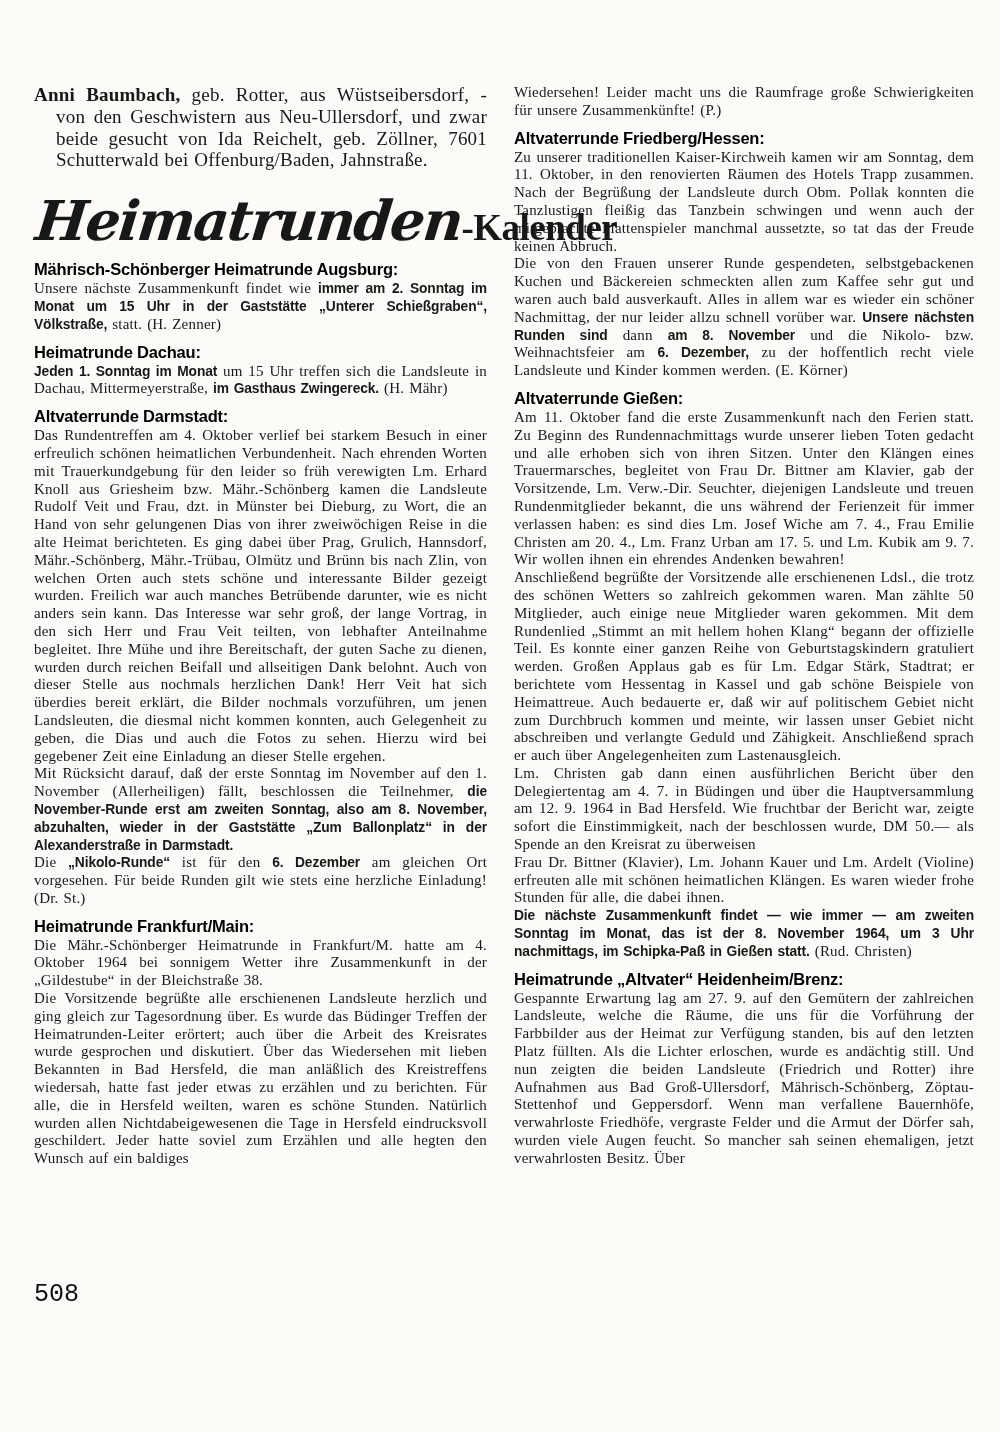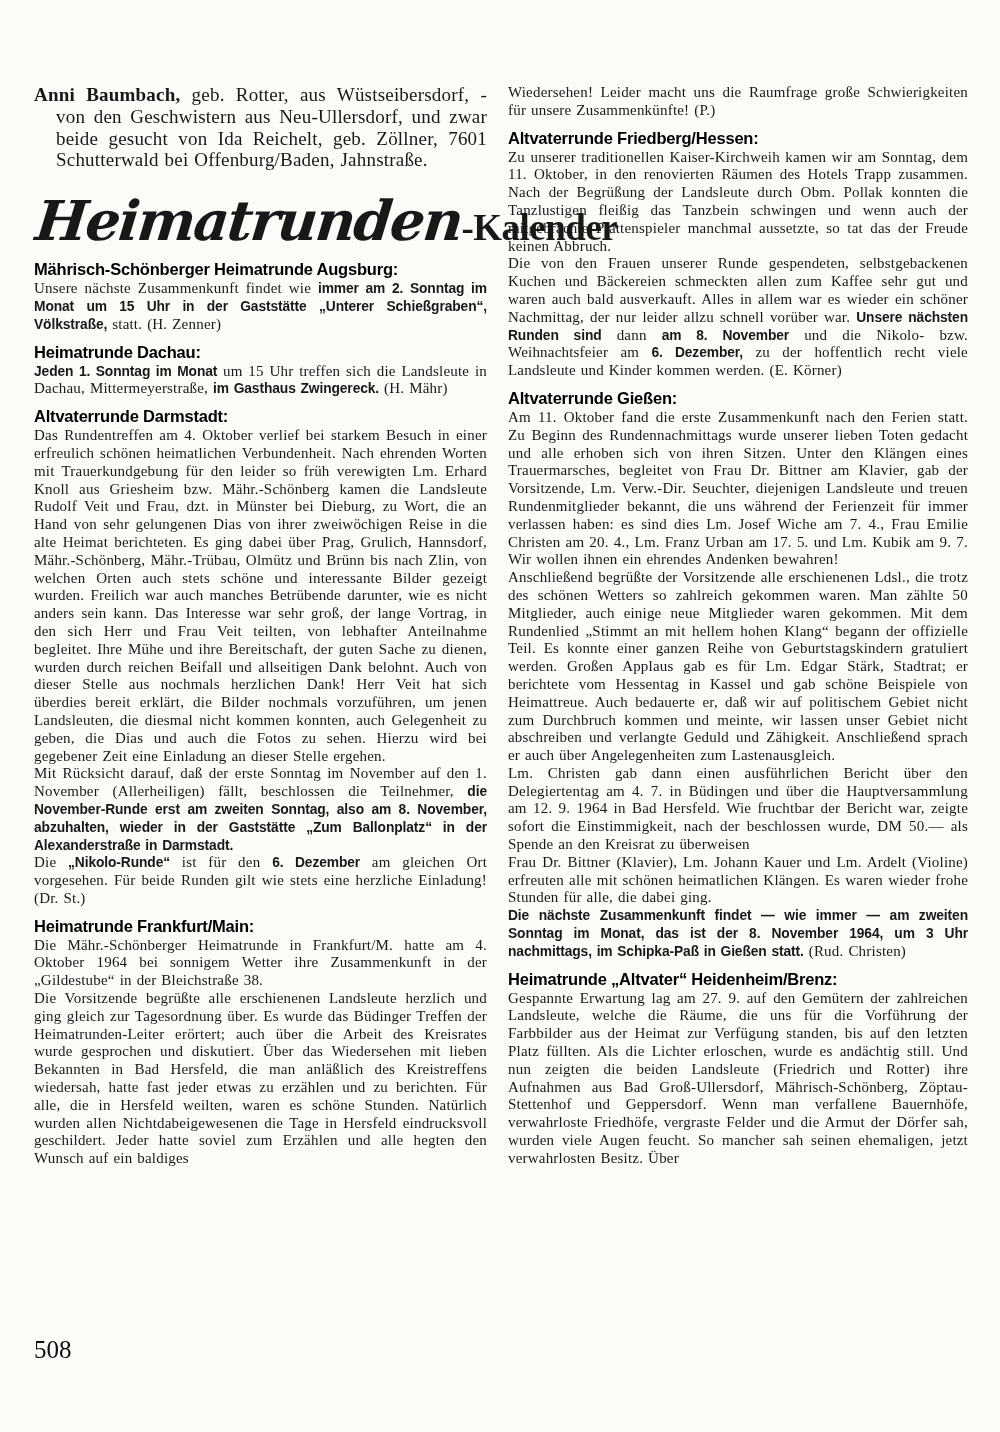--- a/index.html
+++ b/index.html
@@ -13,7 +13,7 @@
     color:#181818;
     font-family:"Liberation Serif", serif;
   }
-  .columns { display:flex; gap:21px; }
+  .columns { display:flex; gap:27px; }
   .col { width:453px; }
   .col-right { width:460px; }
 

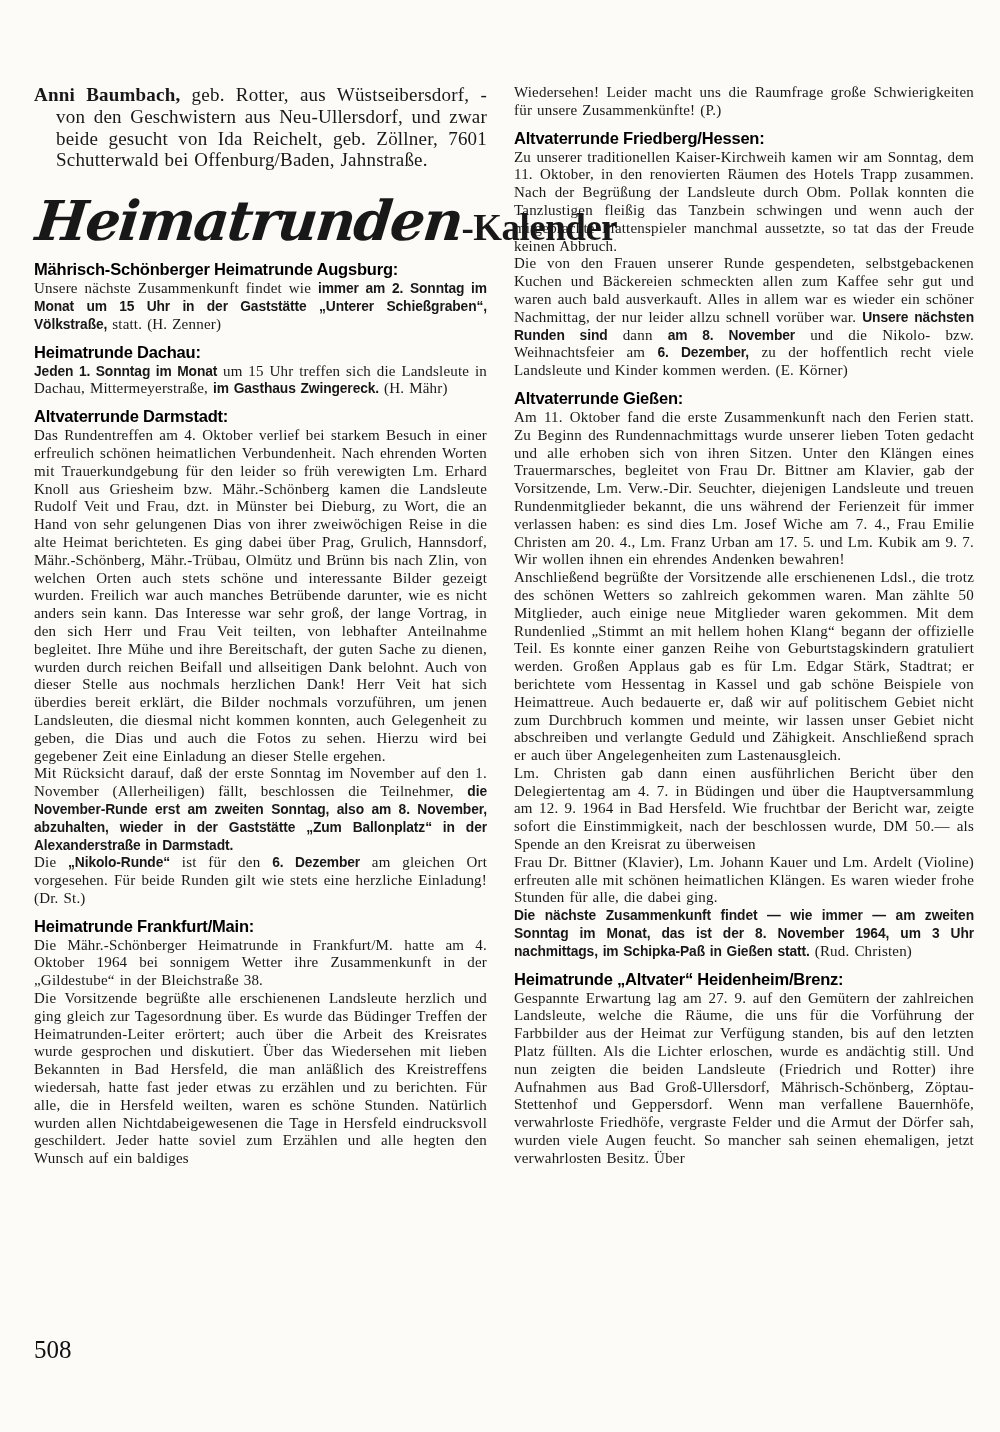--- a/index.html
+++ b/index.html
@@ -133,7 +133,7 @@
             <p class="para"><span class="seg">Am 11. Oktober fand die erste Zusammenkunft nach den Ferien statt. Zu Beginn des Rundennachmittags wurde unserer lieben Toten gedacht und alle erhoben sich von ihren Sitzen. Unter den Klängen eines Trauermarsches, begleitet von Frau Dr. Bittner am Klavier, gab der Vorsitzende, Lm. Verw.-Dir. Seuchter, diejenigen Landsleute und treuen Rundenmitglieder bekannt, die uns während der Ferienzeit für immer verlassen haben: es sind dies Lm. Josef Wiche am 7. 4., Frau Emilie Christen am 20. 4., Lm. Franz Urban am 17. 5. und Lm. Kubik am 9. 7. Wir wollen ihnen ein ehrendes Andenken bewahren!</span></p>
             <p class="para"><span class="seg">Anschließend begrüßte der Vorsitzende alle erschienenen Ldsl., die trotz des schönen Wetters so zahlreich gekommen waren. Man zählte 50 Mitglieder, auch einige neue Mitglieder waren gekommen. Mit dem Rundenlied „Stimmt an mit hellem hohen Klang“ begann der offizielle Teil. Es konnte einer ganzen Reihe von Geburtstagskindern gratuliert werden. Großen Applaus gab es für Lm. Edgar Stärk, Stadtrat; er berichtete vom Hessentag in Kassel und gab schöne Beispiele von Heimattreue. Auch bedauerte er, daß wir auf politischem Gebiet nicht zum Durchbruch kommen und meinte, wir lassen unser Gebiet nicht abschreiben und verlangte Geduld und Zähigkeit. Anschließend sprach er auch über Angelegenheiten zum Lastenausgleich.</span></p>
             <p class="para"><span class="seg">Lm. Christen gab dann einen ausführlichen Bericht über den Delegiertentag am 4. 7. in Büdingen und über die Hauptversammlung am 12. 9. 1964 in Bad Hersfeld. Wie fruchtbar der Bericht war, zeigte sofort die Einstimmigkeit, nach der beschlossen wurde, DM 50.— als Spende an den Kreisrat zu überweisen</span></p>
-            <p class="para"><span class="seg">Frau Dr. Bittner (Klavier), Lm. Johann Kauer und Lm. Ardelt (Violine) erfreuten alle mit schönen heimatlichen Klängen. Es waren wieder frohe Stunden für alle, die dabei ging.</span></p>
+            <p class="para"><span class="seg">Frau Dr. Bittner (Klavier), Lm. Johann Kauer und Lm. Ardelt (Violine) erfreuten alle mit schönen heimatlichen Klängen. Es waren wieder frohe Stunden für alle, die dabei ihnen.</span></p>
             <p class="para"><span class="seg-bold">Die nächste Zusammenkunft findet — wie immer — am zweiten Sonntag im Monat, das ist der 8. November 1964, um 3 Uhr nachmittags, im Schipka-Paß in Gießen statt.</span><span class="seg"> (Rud. Christen)</span></p>
           </section>
           <section class="news-section">

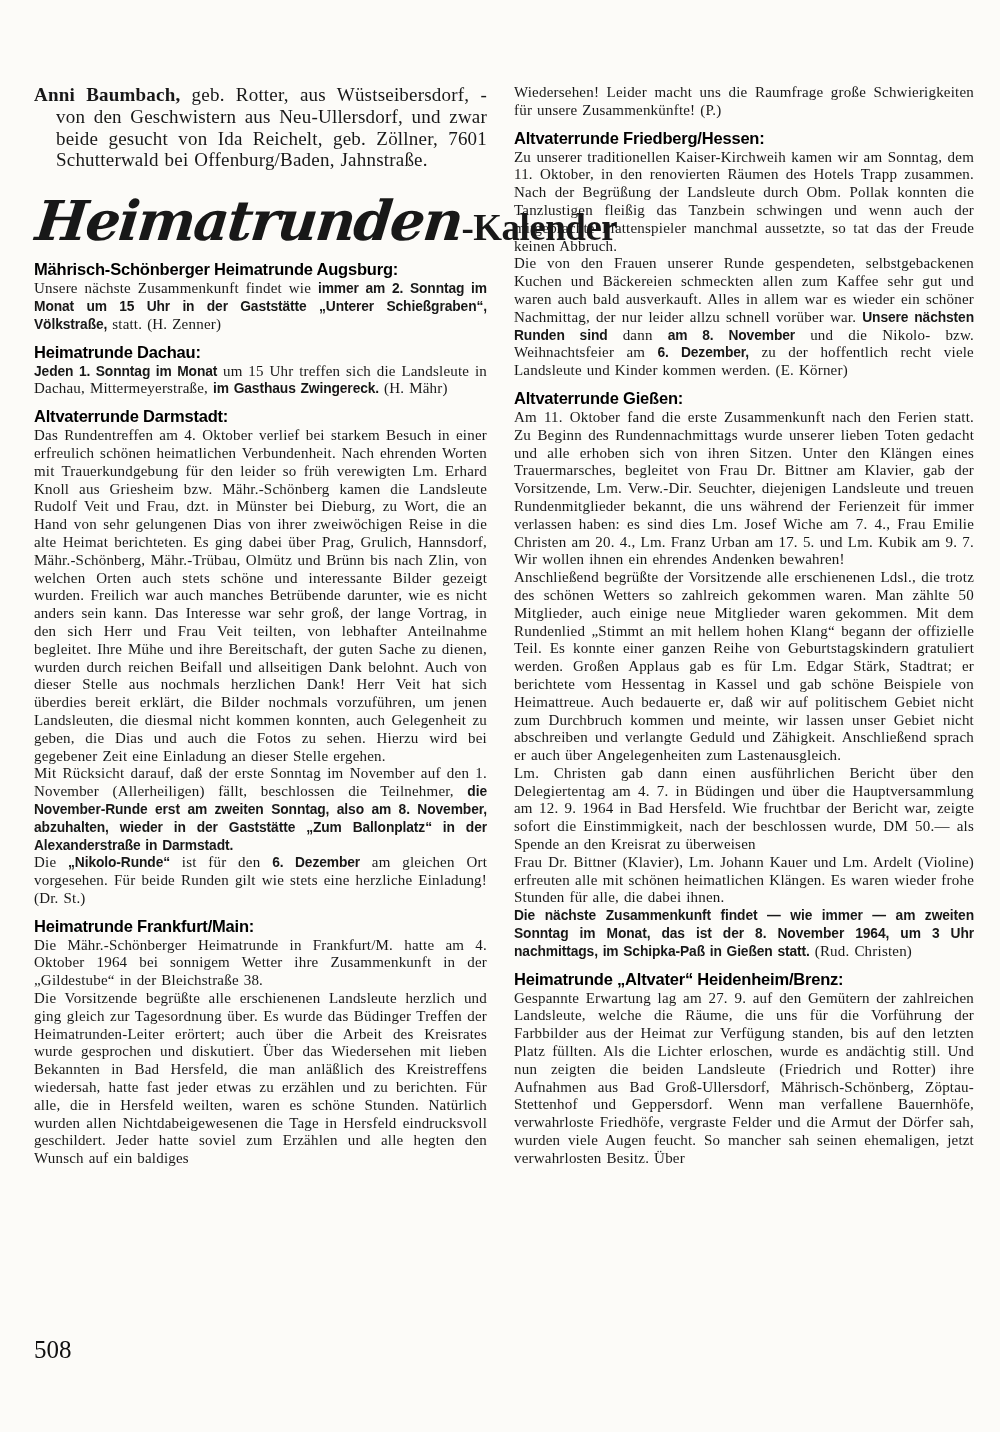--- a/index.html
+++ b/index.html
@@ -78,8 +78,8 @@
 
   .page-number {
     position:absolute;
-    left:34px; top:1336px;
-    font-family:Liberation Serif, serif;
+    left:34px; top:1280px;
+    font-family:Liberation Mono, monospace;
     font-size:25px;
     color:#101010;
   }

